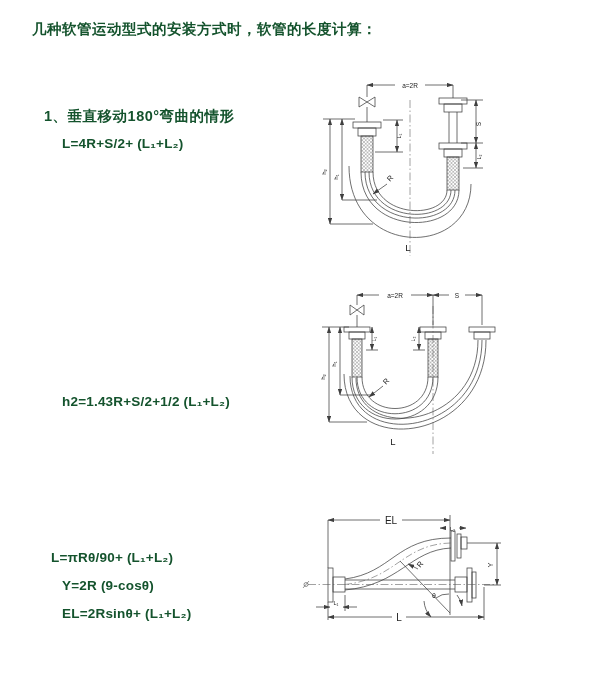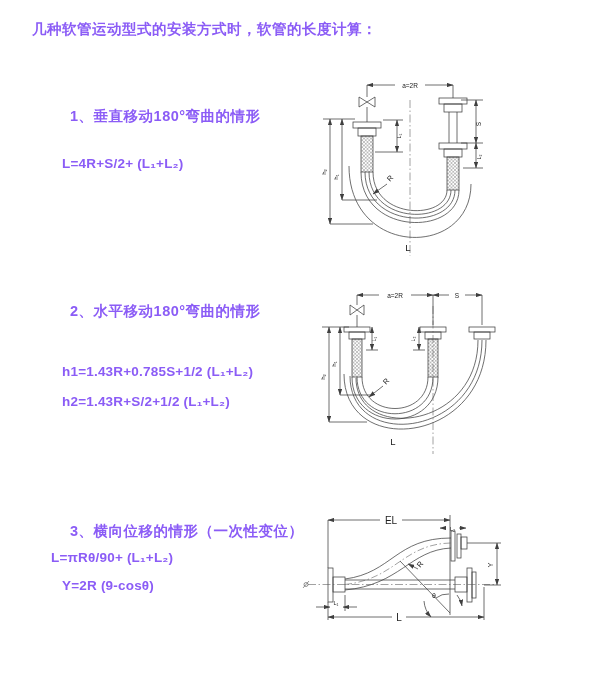--- a/index.html
+++ b/index.html
@@ -4,7 +4,7 @@
 <style>
   html,body{margin:0;padding:0;background:#e8e8e8;}
   .page{position:relative;width:600px;height:675px;background:#ffffff;overflow:hidden;
-        font-family:"Liberation Sans","DejaVu Sans",sans-serif;color:#8b5cf6;}
+        font-family:"Liberation Sans","DejaVu Sans",sans-serif;color:#14532d;}
   .title{position:absolute;left:32px;top:20px;font-size:14.5px;font-weight:bold;letter-spacing:.5px;}
   .sec-heading{position:absolute;font-size:14.5px;font-weight:bold;letter-spacing:.5px;white-space:nowrap;margin-left:26px;}
   .formula{position:absolute;font-size:13.5px;font-weight:bold;letter-spacing:.2px;white-space:nowrap;}

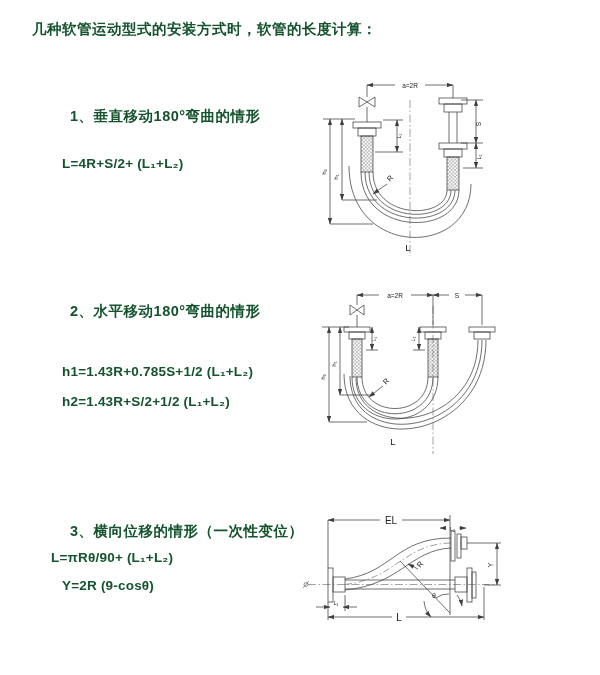--- a/index.html
+++ b/index.html
@@ -6,7 +6,7 @@
   .page{position:relative;width:600px;height:675px;background:#ffffff;overflow:hidden;
         font-family:"Liberation Sans","DejaVu Sans",sans-serif;color:#14532d;}
   .title{position:absolute;left:32px;top:20px;font-size:14.5px;font-weight:bold;letter-spacing:.5px;}
-  .sec-heading{position:absolute;font-size:14.5px;font-weight:bold;letter-spacing:.5px;white-space:nowrap;margin-left:26px;}
+  .sec-heading{position:absolute;font-size:14.5px;font-weight:bold;letter-spacing:.5px;white-space:nowrap;}
   .formula{position:absolute;font-size:13.5px;font-weight:bold;letter-spacing:.2px;white-space:nowrap;}
   .diag{position:absolute;}
   .diag text{fill:#222;font-family:"Liberation Sans","DejaVu Sans",sans-serif;}

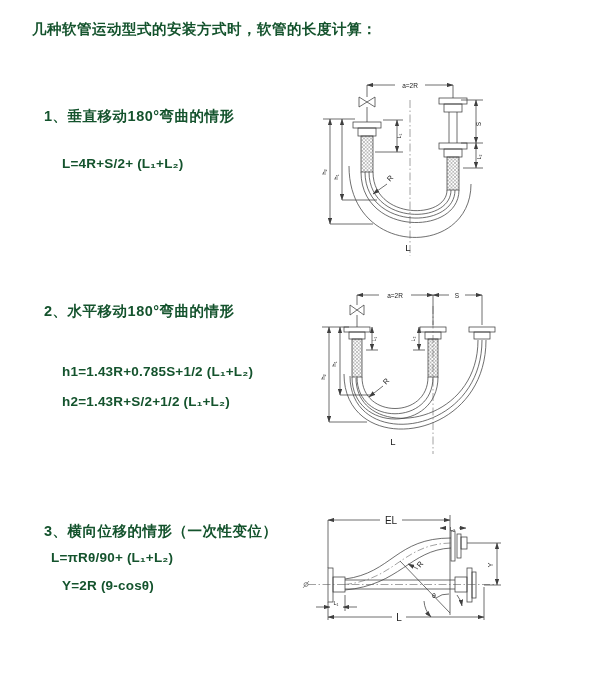--- a/index.html
+++ b/index.html
@@ -19,7 +19,7 @@
   <div class="title">几种软管运动型式的安装方式时，软管的长度计算：</div>
 
   <div class="sec-heading" style="left:44px;top:107px">1、垂直移动180°弯曲的情形</div>
-  <div class="formula" style="left:62px;top:156px">L=4R+S/2+ (L₁+L₂)</div>
+  <div class="formula" style="left:62px;top:136px">L=4R+S/2+ (L₁+L₂)</div>
 
   <div class="sec-heading" style="left:44px;top:302px">2、水平移动180°弯曲的情形</div>
   <div class="formula" style="left:62px;top:364px">h1=1.43R+0.785S+1/2 (L₁+L₂)</div>

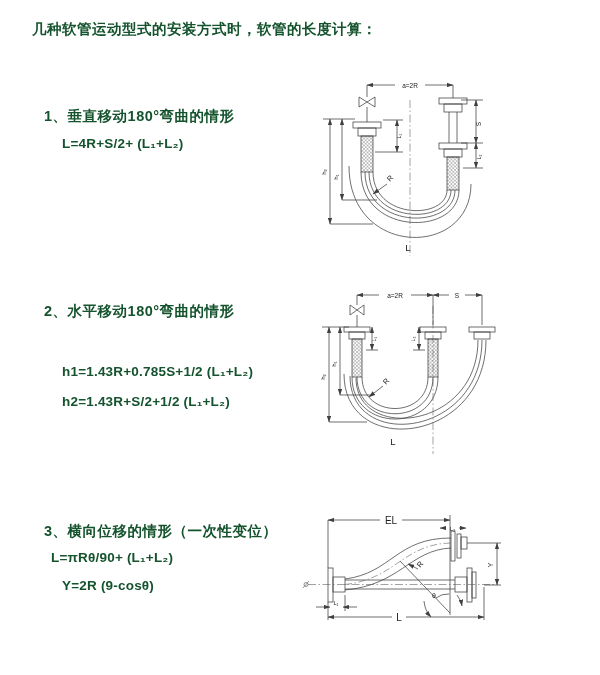--- a/index.html
+++ b/index.html
@@ -21,7 +21,6 @@
   <div class="sec-heading" style="left:44px;top:107px">1、垂直移动180°弯曲的情形</div>
   <div class="formula" style="left:62px;top:136px">L=4R+S/2+ (L₁+L₂)</div>
 
-  <div class="sec-heading" style="left:44px;top:302px">2、水平移动180°弯曲的情形</div>
   <div class="formula" style="left:62px;top:364px">h1=1.43R+0.785S+1/2 (L₁+L₂)</div>
   <div class="formula" style="left:62px;top:394px">h2=1.43R+S/2+1/2 (L₁+L₂)</div>
 

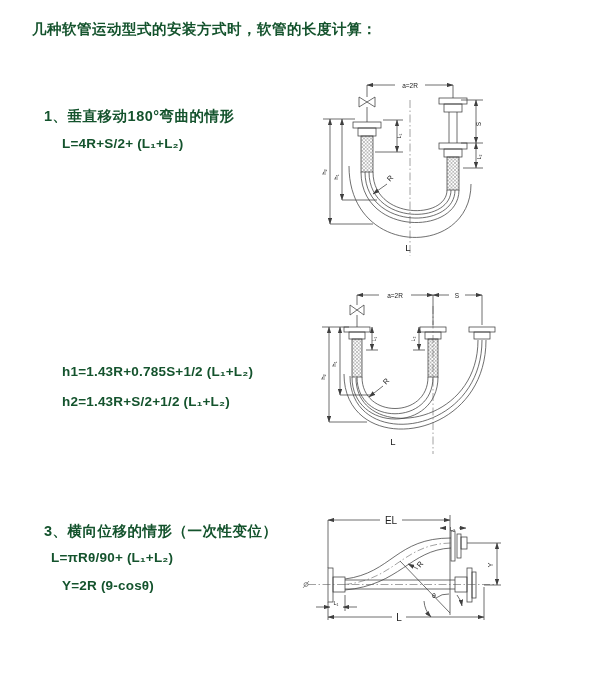--- a/index.html
+++ b/index.html
@@ -21,7 +21,6 @@
   <div class="sec-heading" style="left:44px;top:107px">1、垂直移动180°弯曲的情形</div>
   <div class="formula" style="left:62px;top:136px">L=4R+S/2+ (L₁+L₂)</div>
 
-  <div class="formula" style="left:62px;top:364px">h1=1.43R+0.785S+1/2 (L₁+L₂)</div>
   <div class="formula" style="left:62px;top:394px">h2=1.43R+S/2+1/2 (L₁+L₂)</div>
 
   <div class="sec-heading" style="left:44px;top:522px">3、横向位移的情形（一次性变位）</div>

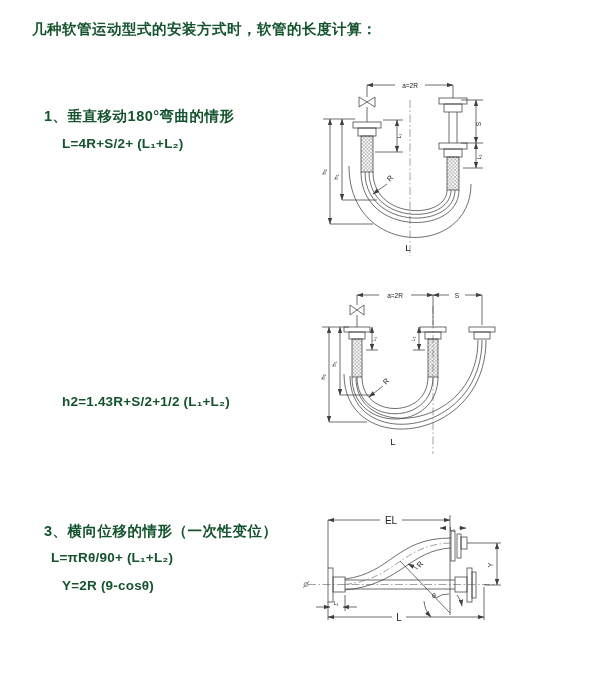--- a/index.html
+++ b/index.html
@@ -23,7 +23,6 @@
 
   <div class="formula" style="left:62px;top:394px">h2=1.43R+S/2+1/2 (L₁+L₂)</div>
 
-  <div class="sec-heading" style="left:44px;top:522px">3、横向位移的情形（一次性变位）</div>
   <div class="formula" style="left:51px;top:550px">L=πRθ/90+ (L₁+L₂)</div>
   <div class="formula" style="left:62px;top:578px">Y=2R (9-cosθ)</div>
 

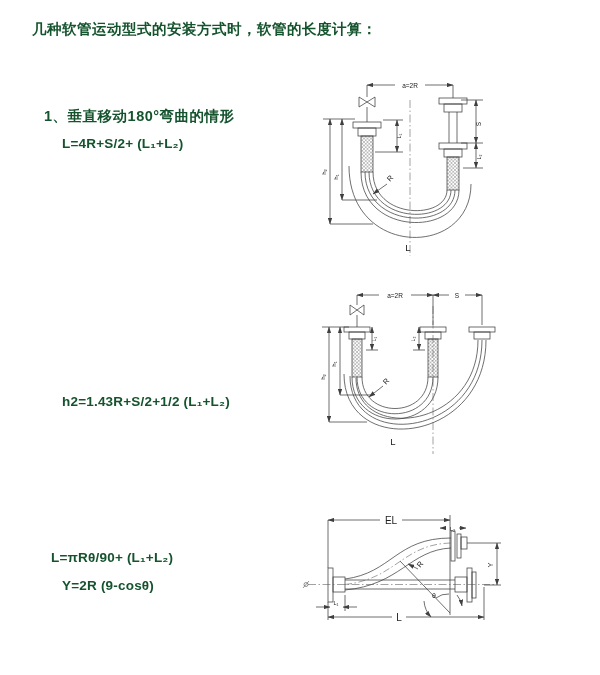--- a/index.html
+++ b/index.html
@@ -25,6 +25,7 @@
 
   <div class="formula" style="left:51px;top:550px">L=πRθ/90+ (L₁+L₂)</div>
   <div class="formula" style="left:62px;top:578px">Y=2R (9-cosθ)</div>
+  <div class="formula" style="left:62px;top:606px">EL=2Rsinθ+ (L₁+L₂)</div>
 
   <svg class="diag" style="left:315px;top:72px" width="270" height="192" viewBox="0 0 270 192">
     <defs>

